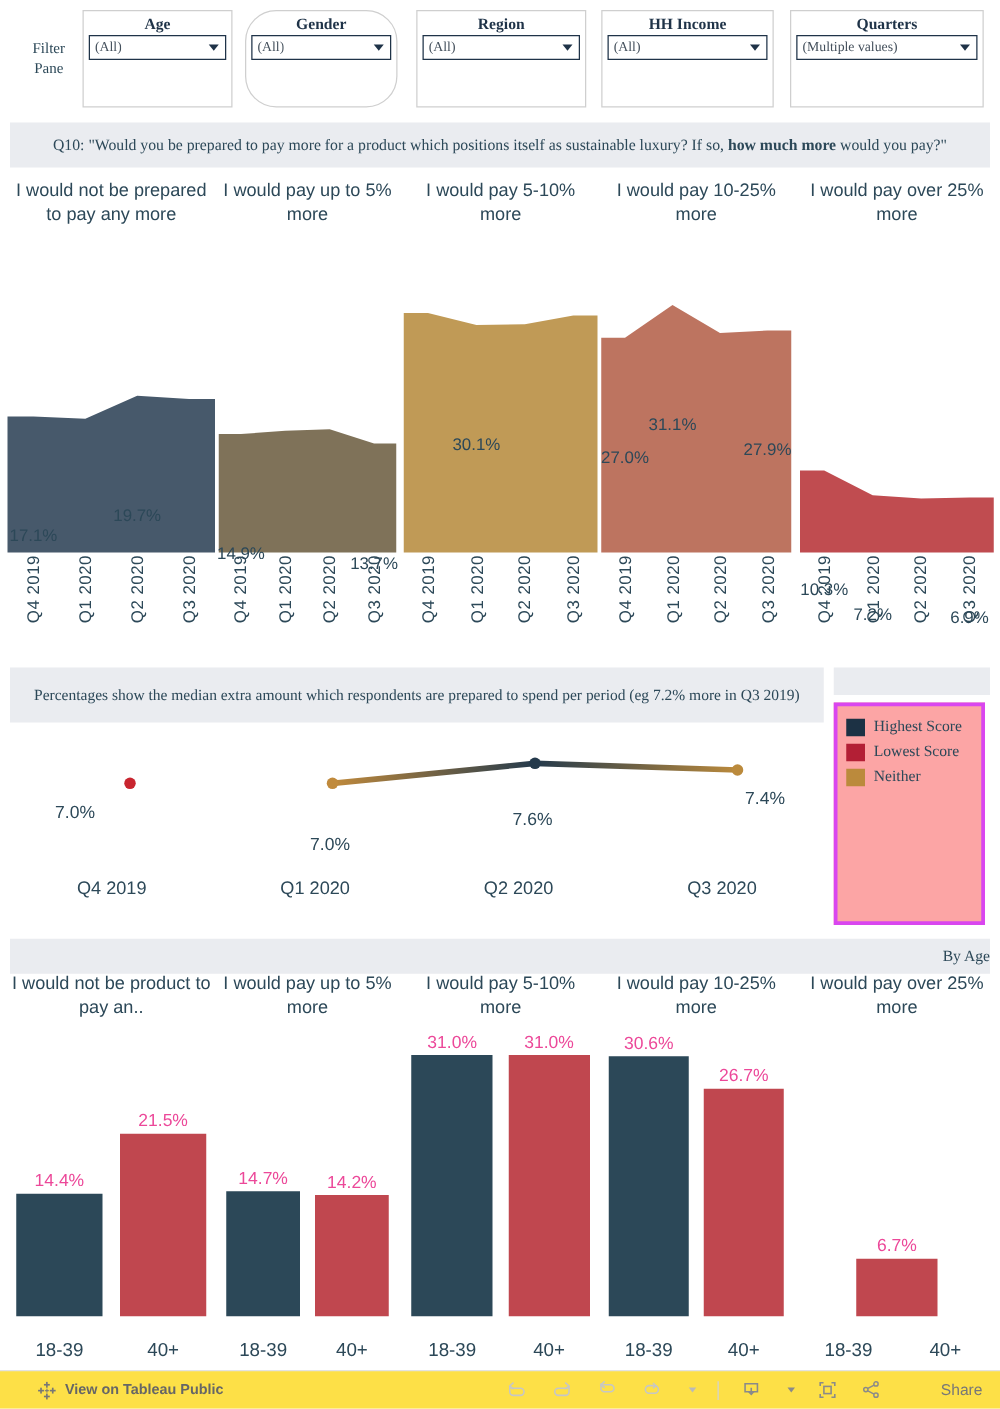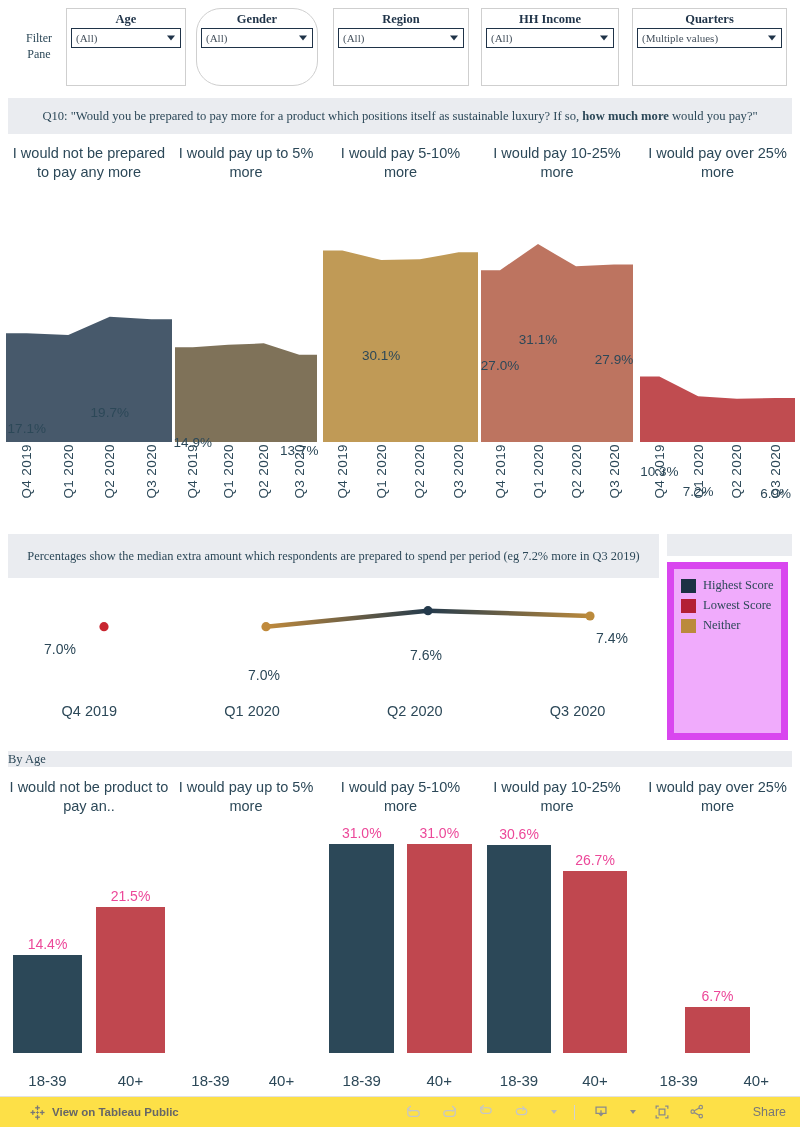--- a/index.html
+++ b/index.html
@@ -98,7 +98,7 @@
   }
   .legend-box {
     position:absolute; left:667px; top:562px; width:121px; height:178px;
-    border:7px solid #d946ef; background:#f0abfc; padding:9px 0 0 7px;
+    border:3px solid #d946ef; background:#fca5a5; padding:9px 0 0 7px;
   }
   .legend-item { display:flex; align-items:center; margin-bottom:5px; }
   .legend-swatch { width:15px; height:14px; margin-right:7px; flex:none; }

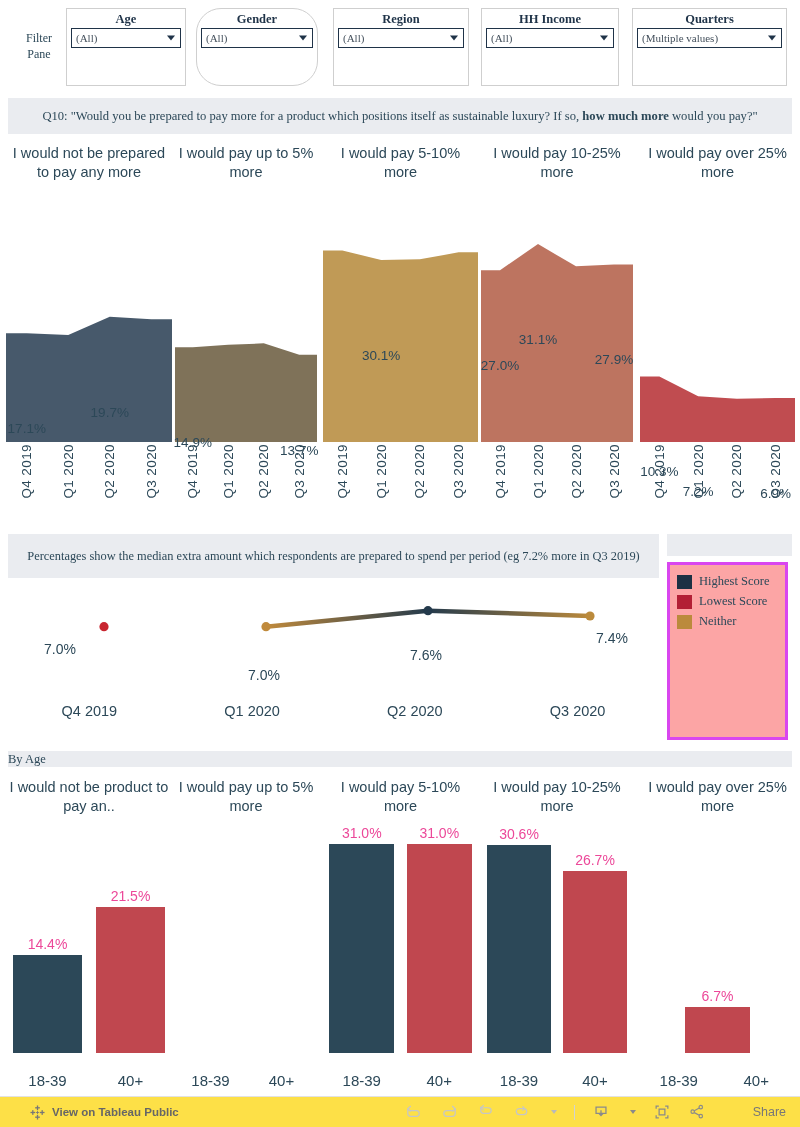--- a/index.html
+++ b/index.html
@@ -106,9 +106,9 @@
 
   
   .byage-banner {
-    position:absolute; left:8px; top:751px; width:784px; height:16px;
-    background:#eaecf0; display:flex; align-items:center; justify-content:flex-start;
-    font-family:"Liberation Serif", serif; font-size:12.5px; color:#2c4858;
+    position:absolute; left:8px; top:751px; width:784px; height:28px;
+    background:#eaecf0; display:flex; align-items:center; justify-content:flex-end;
+    font-family:"Liberation Serif", serif; font-size:12.5px; color:#2c4858;padding-left:32px;
   }
   .bar-block { position:absolute; left:0; top:818px; width:800px; height:277px; }
   .bar-group { position:absolute; top:0; height:277px; }

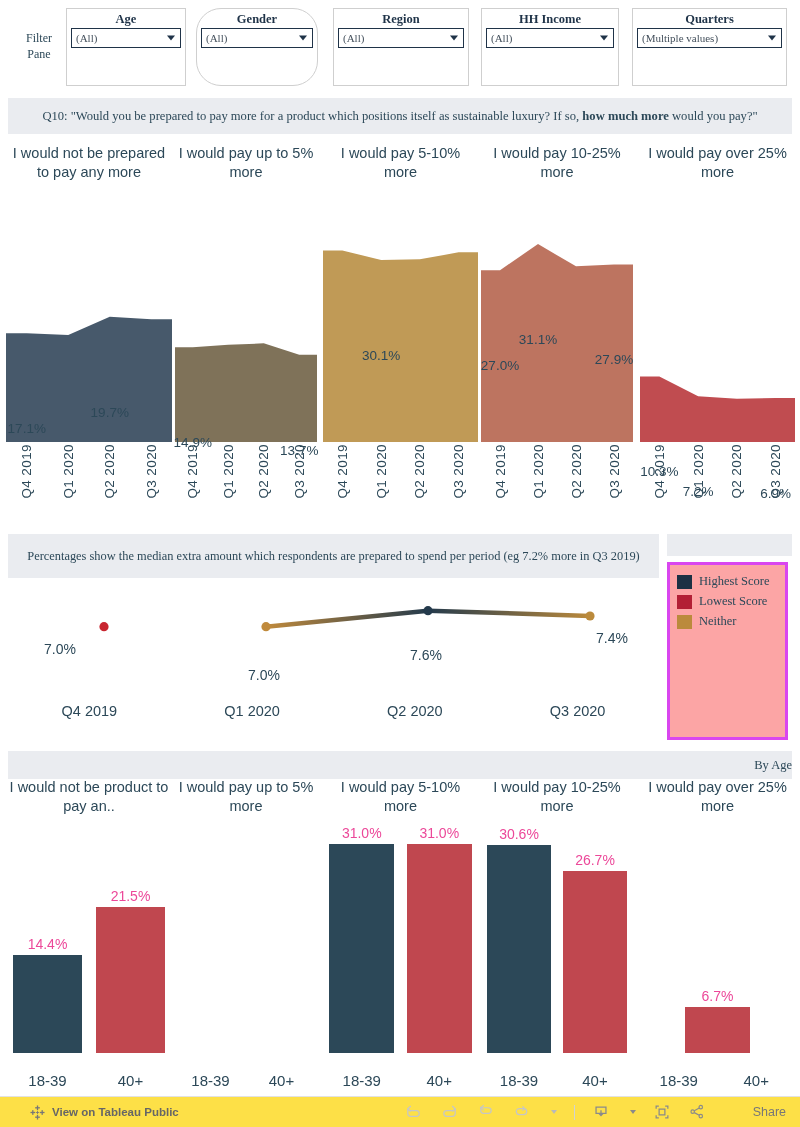--- a/index.html
+++ b/index.html
@@ -411,6 +411,18 @@
         </div>
       </div>
       <div class="bar-group" style="left: 175px; width: 142px;">
+        <div class="bar-area">
+          <div class="bar-pair">
+            <div class="bar-col">
+              <div class="bar-val">14.7%</div>
+              <div class="bar-rect" style="height: 100.048px; background: rgb(44, 72, 88);"></div>
+            </div>
+            <div class="bar-col">
+              <div class="bar-val">14.2%</div>
+              <div class="bar-rect" style="height: 96.6448px; background: rgb(192, 71, 79);"></div>
+            </div>
+          </div>
+        </div>
         <div class="bar-xticks">
           <div class="bar-xtick">18-39</div>
           <div class="bar-xtick">40+</div>

